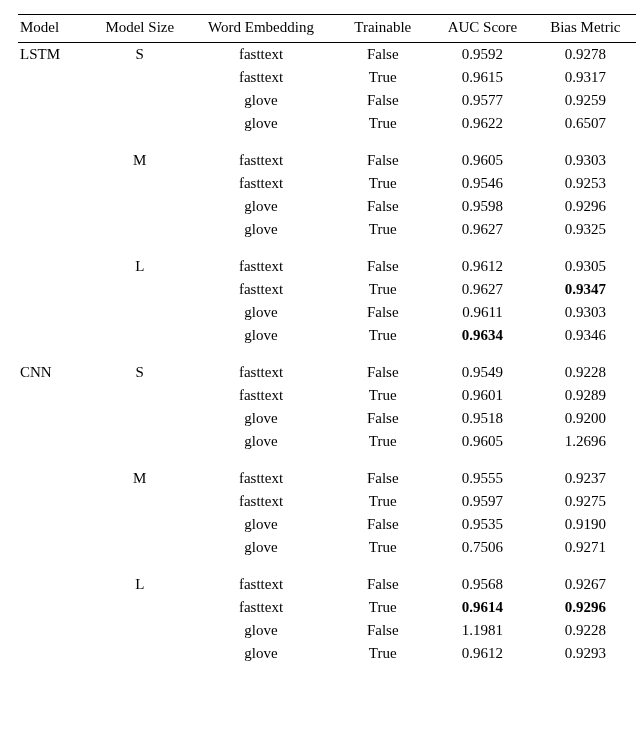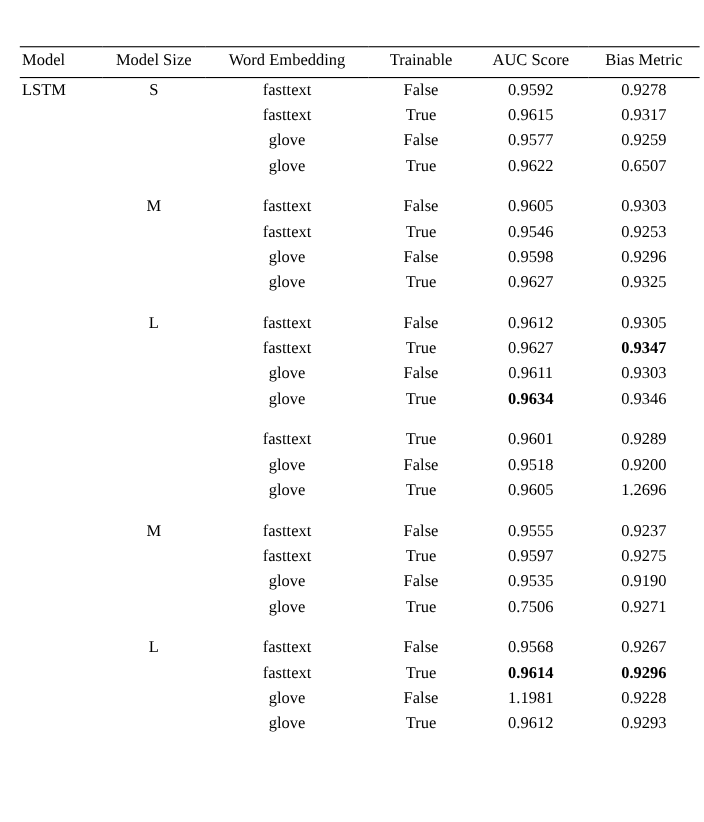--- a/index.html
+++ b/index.html
@@ -15,7 +15,6 @@
   .page {
     box-sizing: border-box;
     padding: 14px 4px 0 18px;
-    margin-top: 28px;
   }
   table {
     border-collapse: collapse;

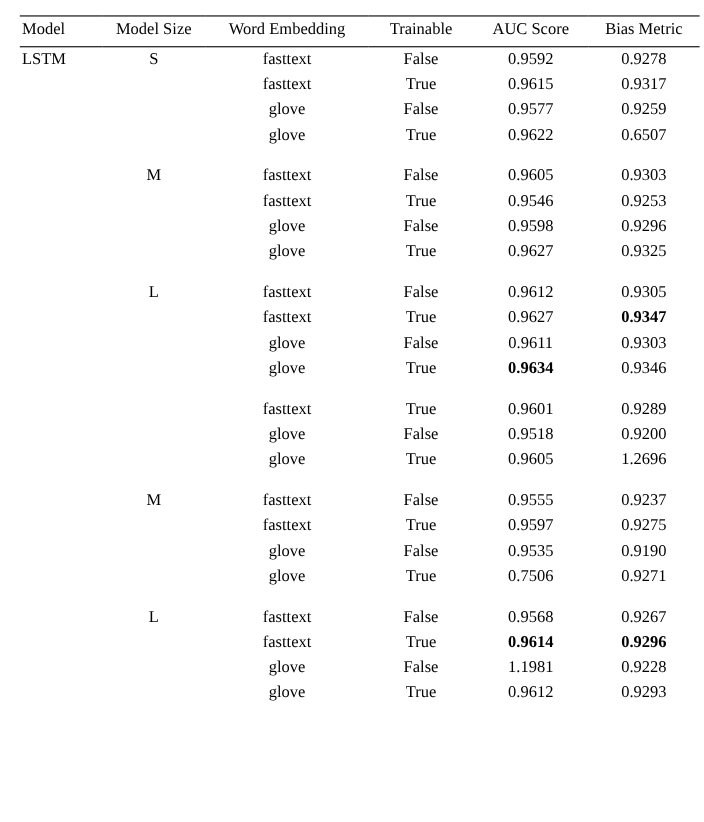--- a/index.html
+++ b/index.html
@@ -177,6 +177,14 @@
           <td colspan="6"></td>
         </tr>
         <tr>
+          <td class="left">CNN</td>
+          <td class="center">S</td>
+          <td class="center">fasttext</td>
+          <td class="center">False</td>
+          <td class="center">0.9549</td>
+          <td class="center">0.9228</td>
+        </tr>
+        <tr>
           <td class="left"></td>
           <td class="center"></td>
           <td class="center">fasttext</td>

